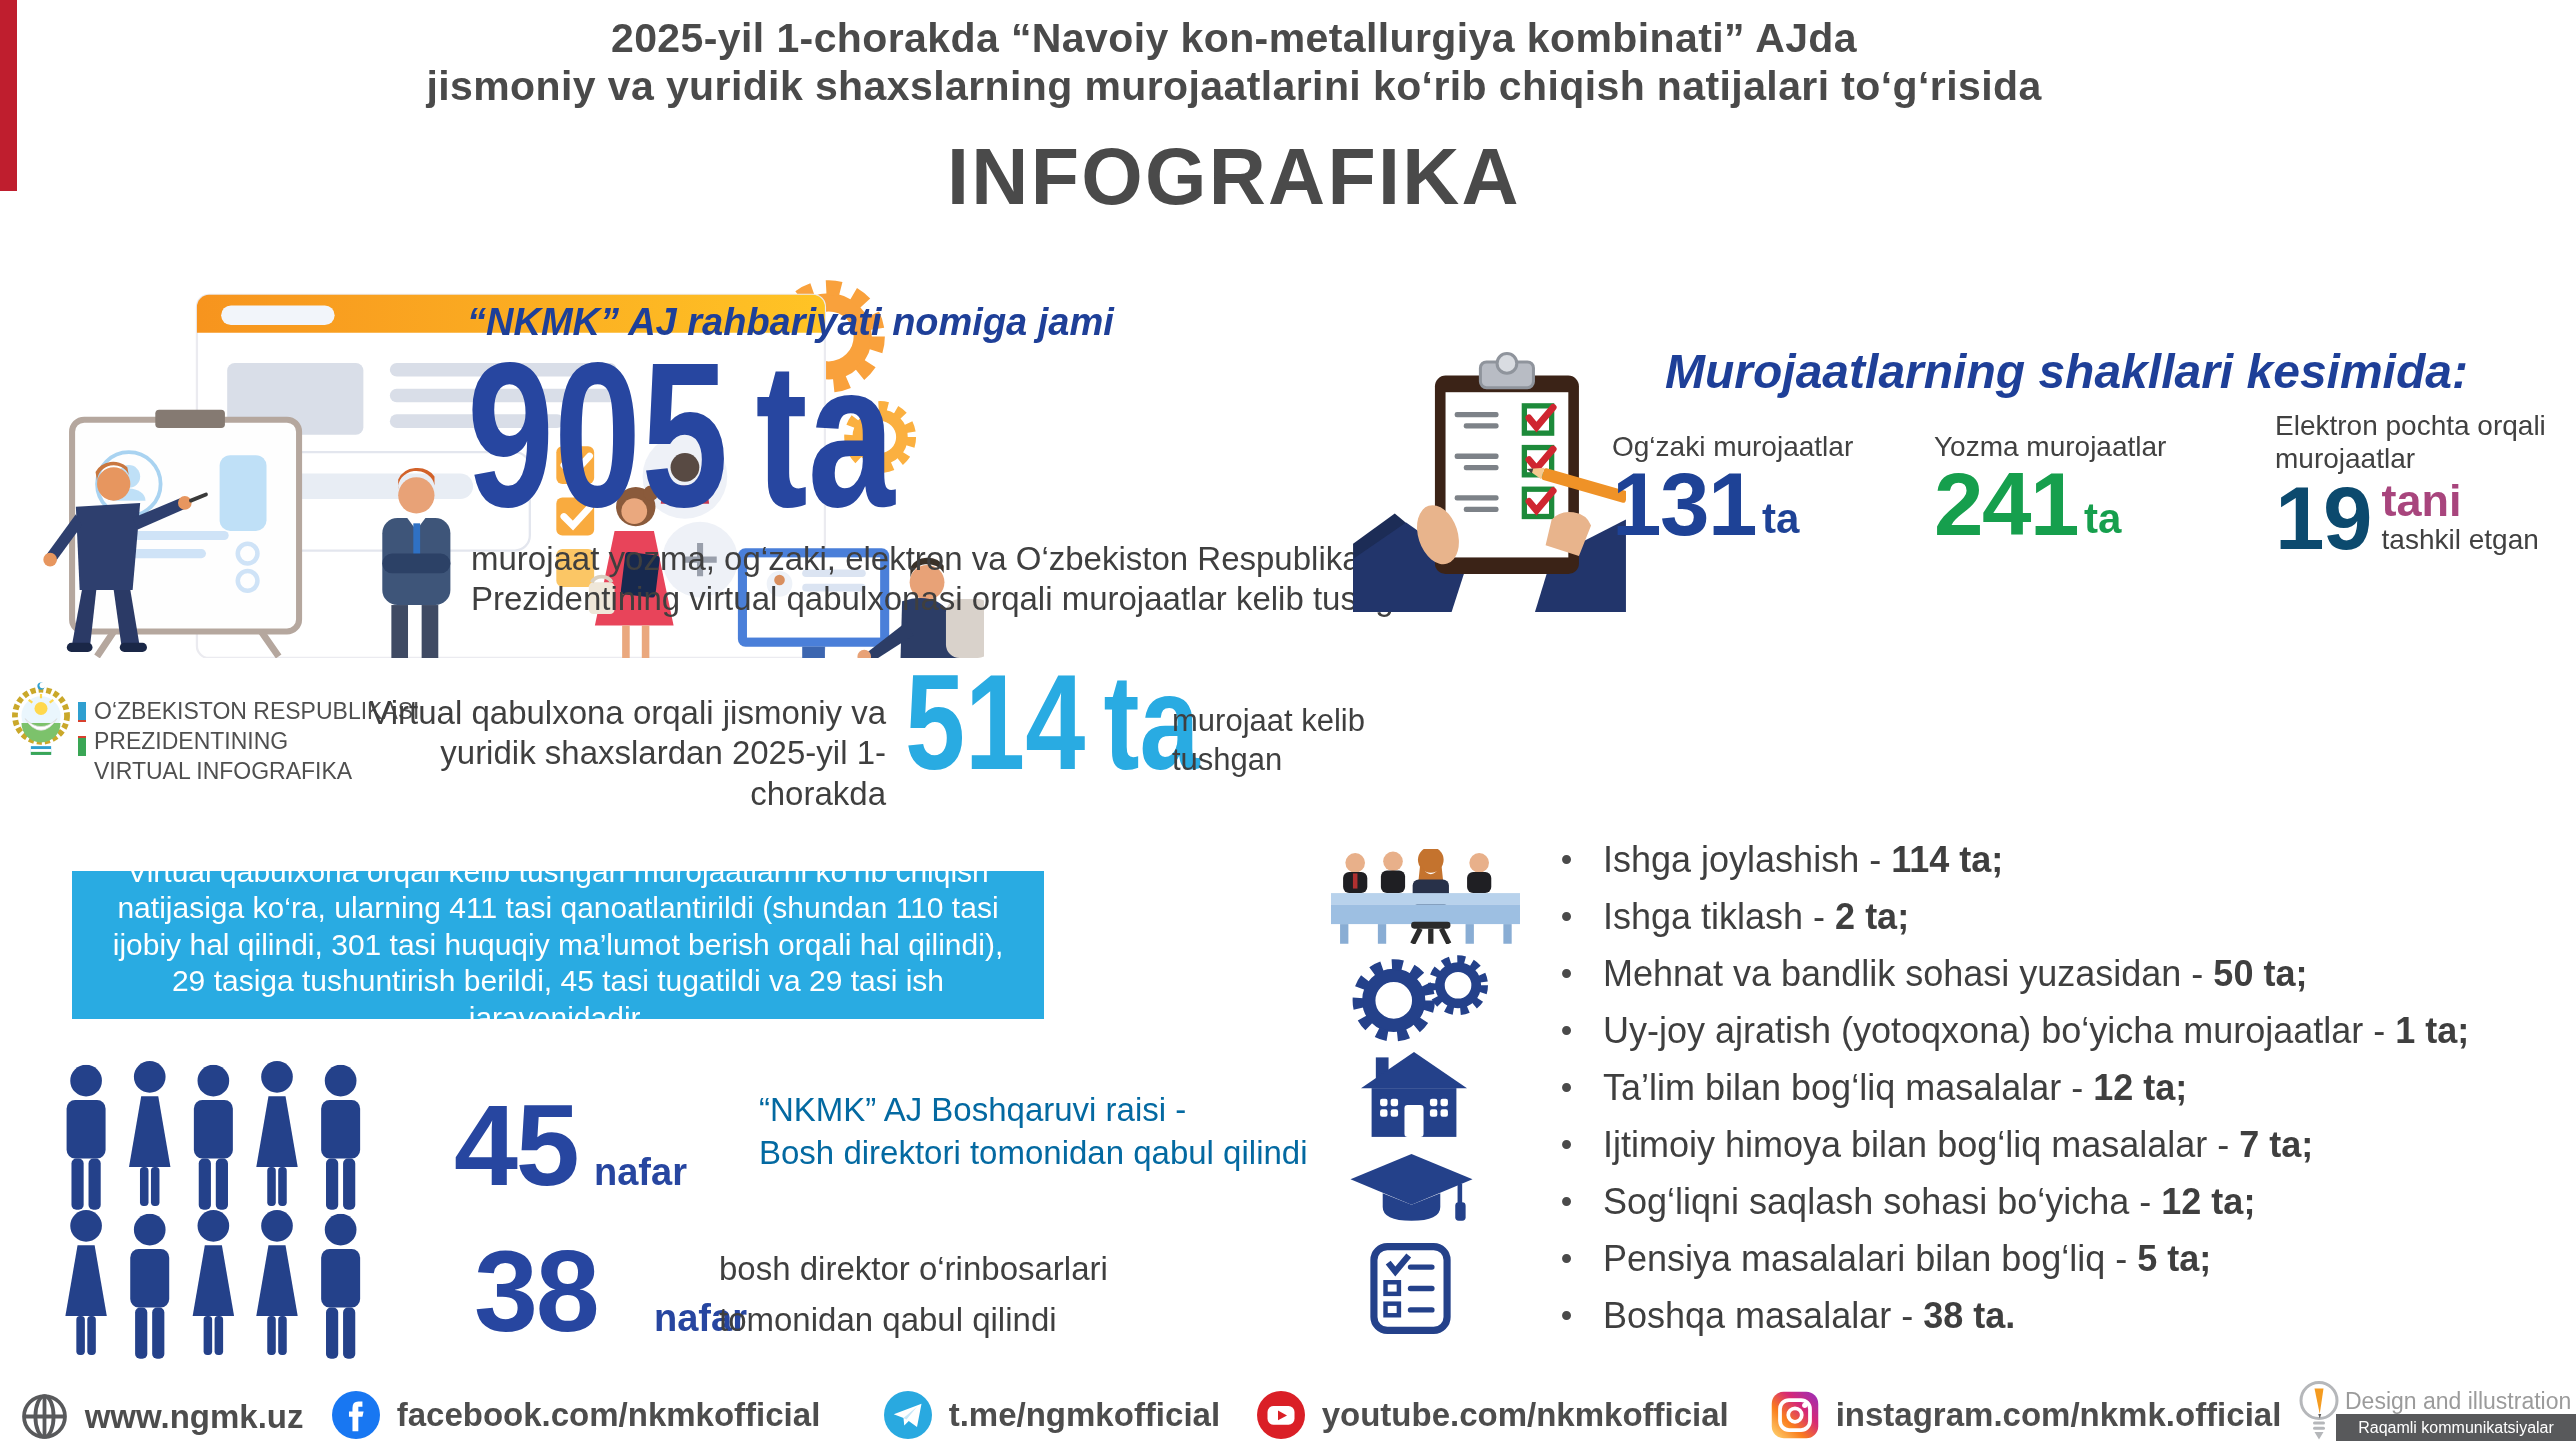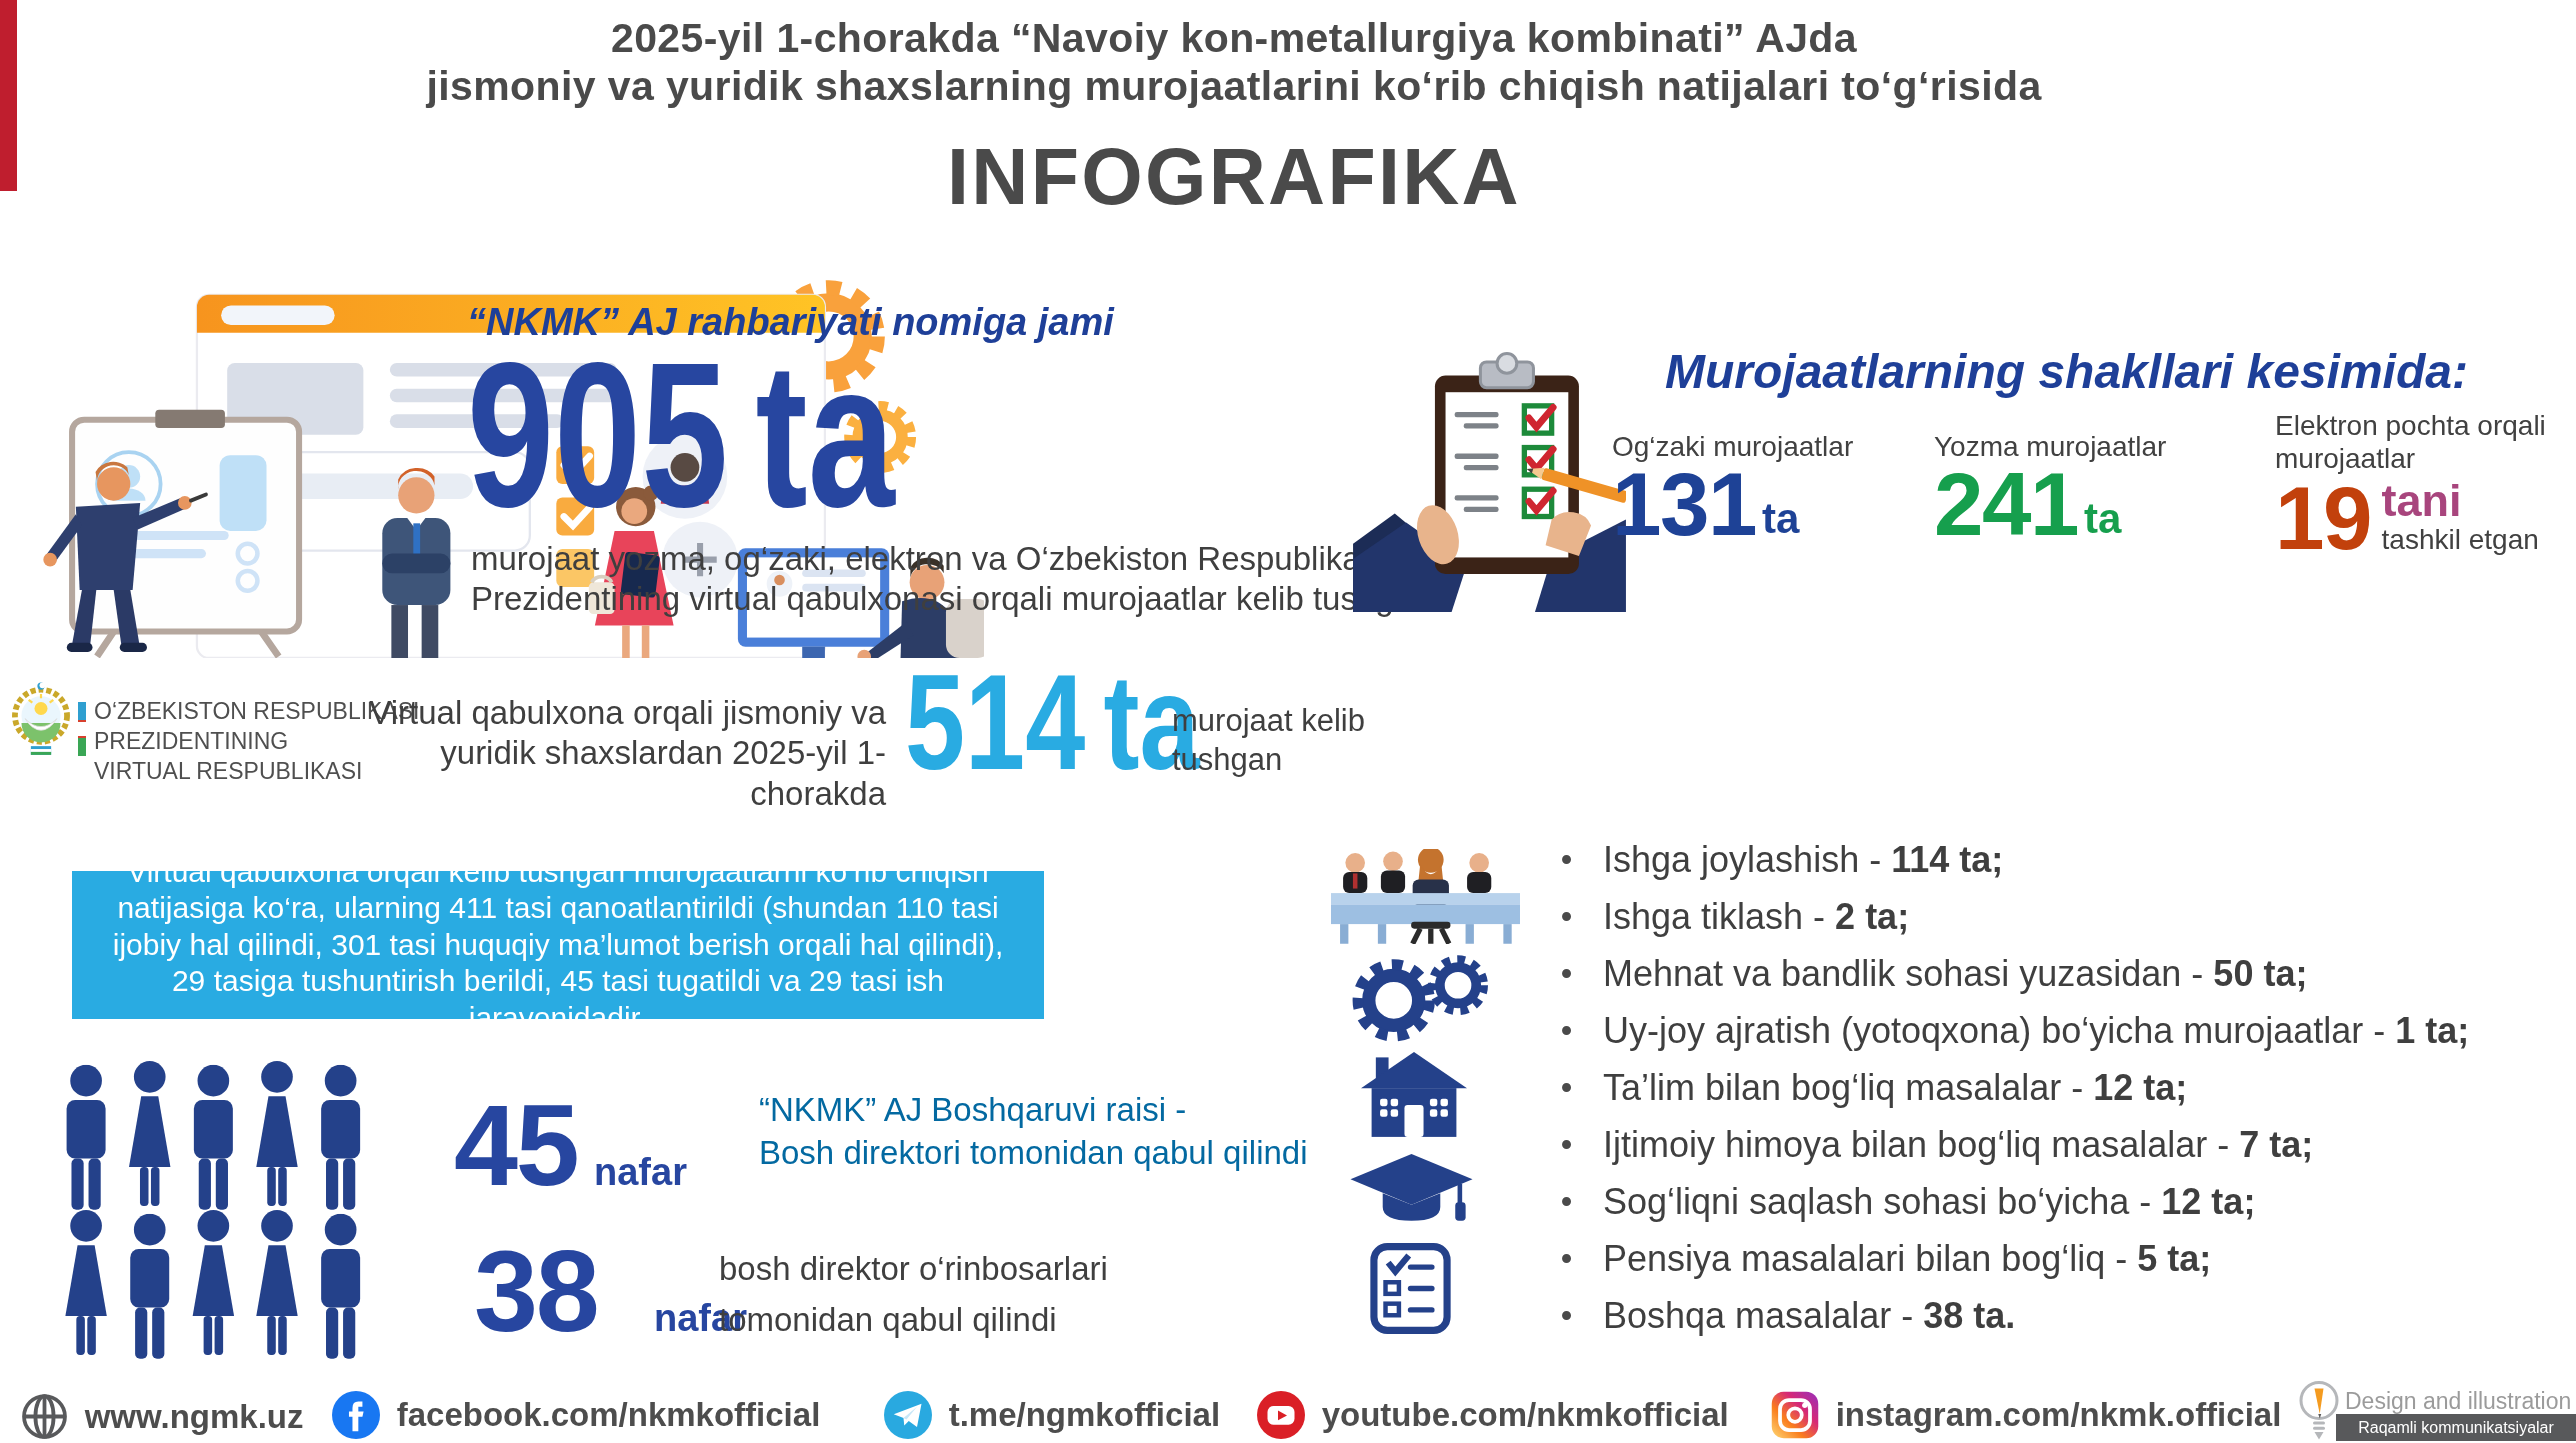--- a/index.html
+++ b/index.html
@@ -27,7 +27,7 @@
   .stat .unit{font-weight:bold;font-size:42px;line-height:47px;margin-left:6px;}
   #stat-1{left:1612px;top:430px;} #stat-1 .num,#stat-1 .unit{color:#1e4296;}
   #stat-2{left:1934px;top:430px;} #stat-2 .num,#stat-2 .unit{color:#169f4d;}
-  #stat-3{left:2275px;top:409px;width:303px;} #stat-3 .num{color:#c2410c;}
+  #stat-3{left:2275px;top:409px;width:303px;} #stat-3 .num{color:#0c4a6e;}
   #stat-3 .vcol{margin-left:10.6px;display:flex;flex-direction:column;justify-content:flex-end;}
   #stat-3 .unit2{font-weight:bold;font-size:45px;line-height:45px;color:#a8457d;}
   #stat-3 .note{font-size:28px;color:#414141;line-height:33px;}

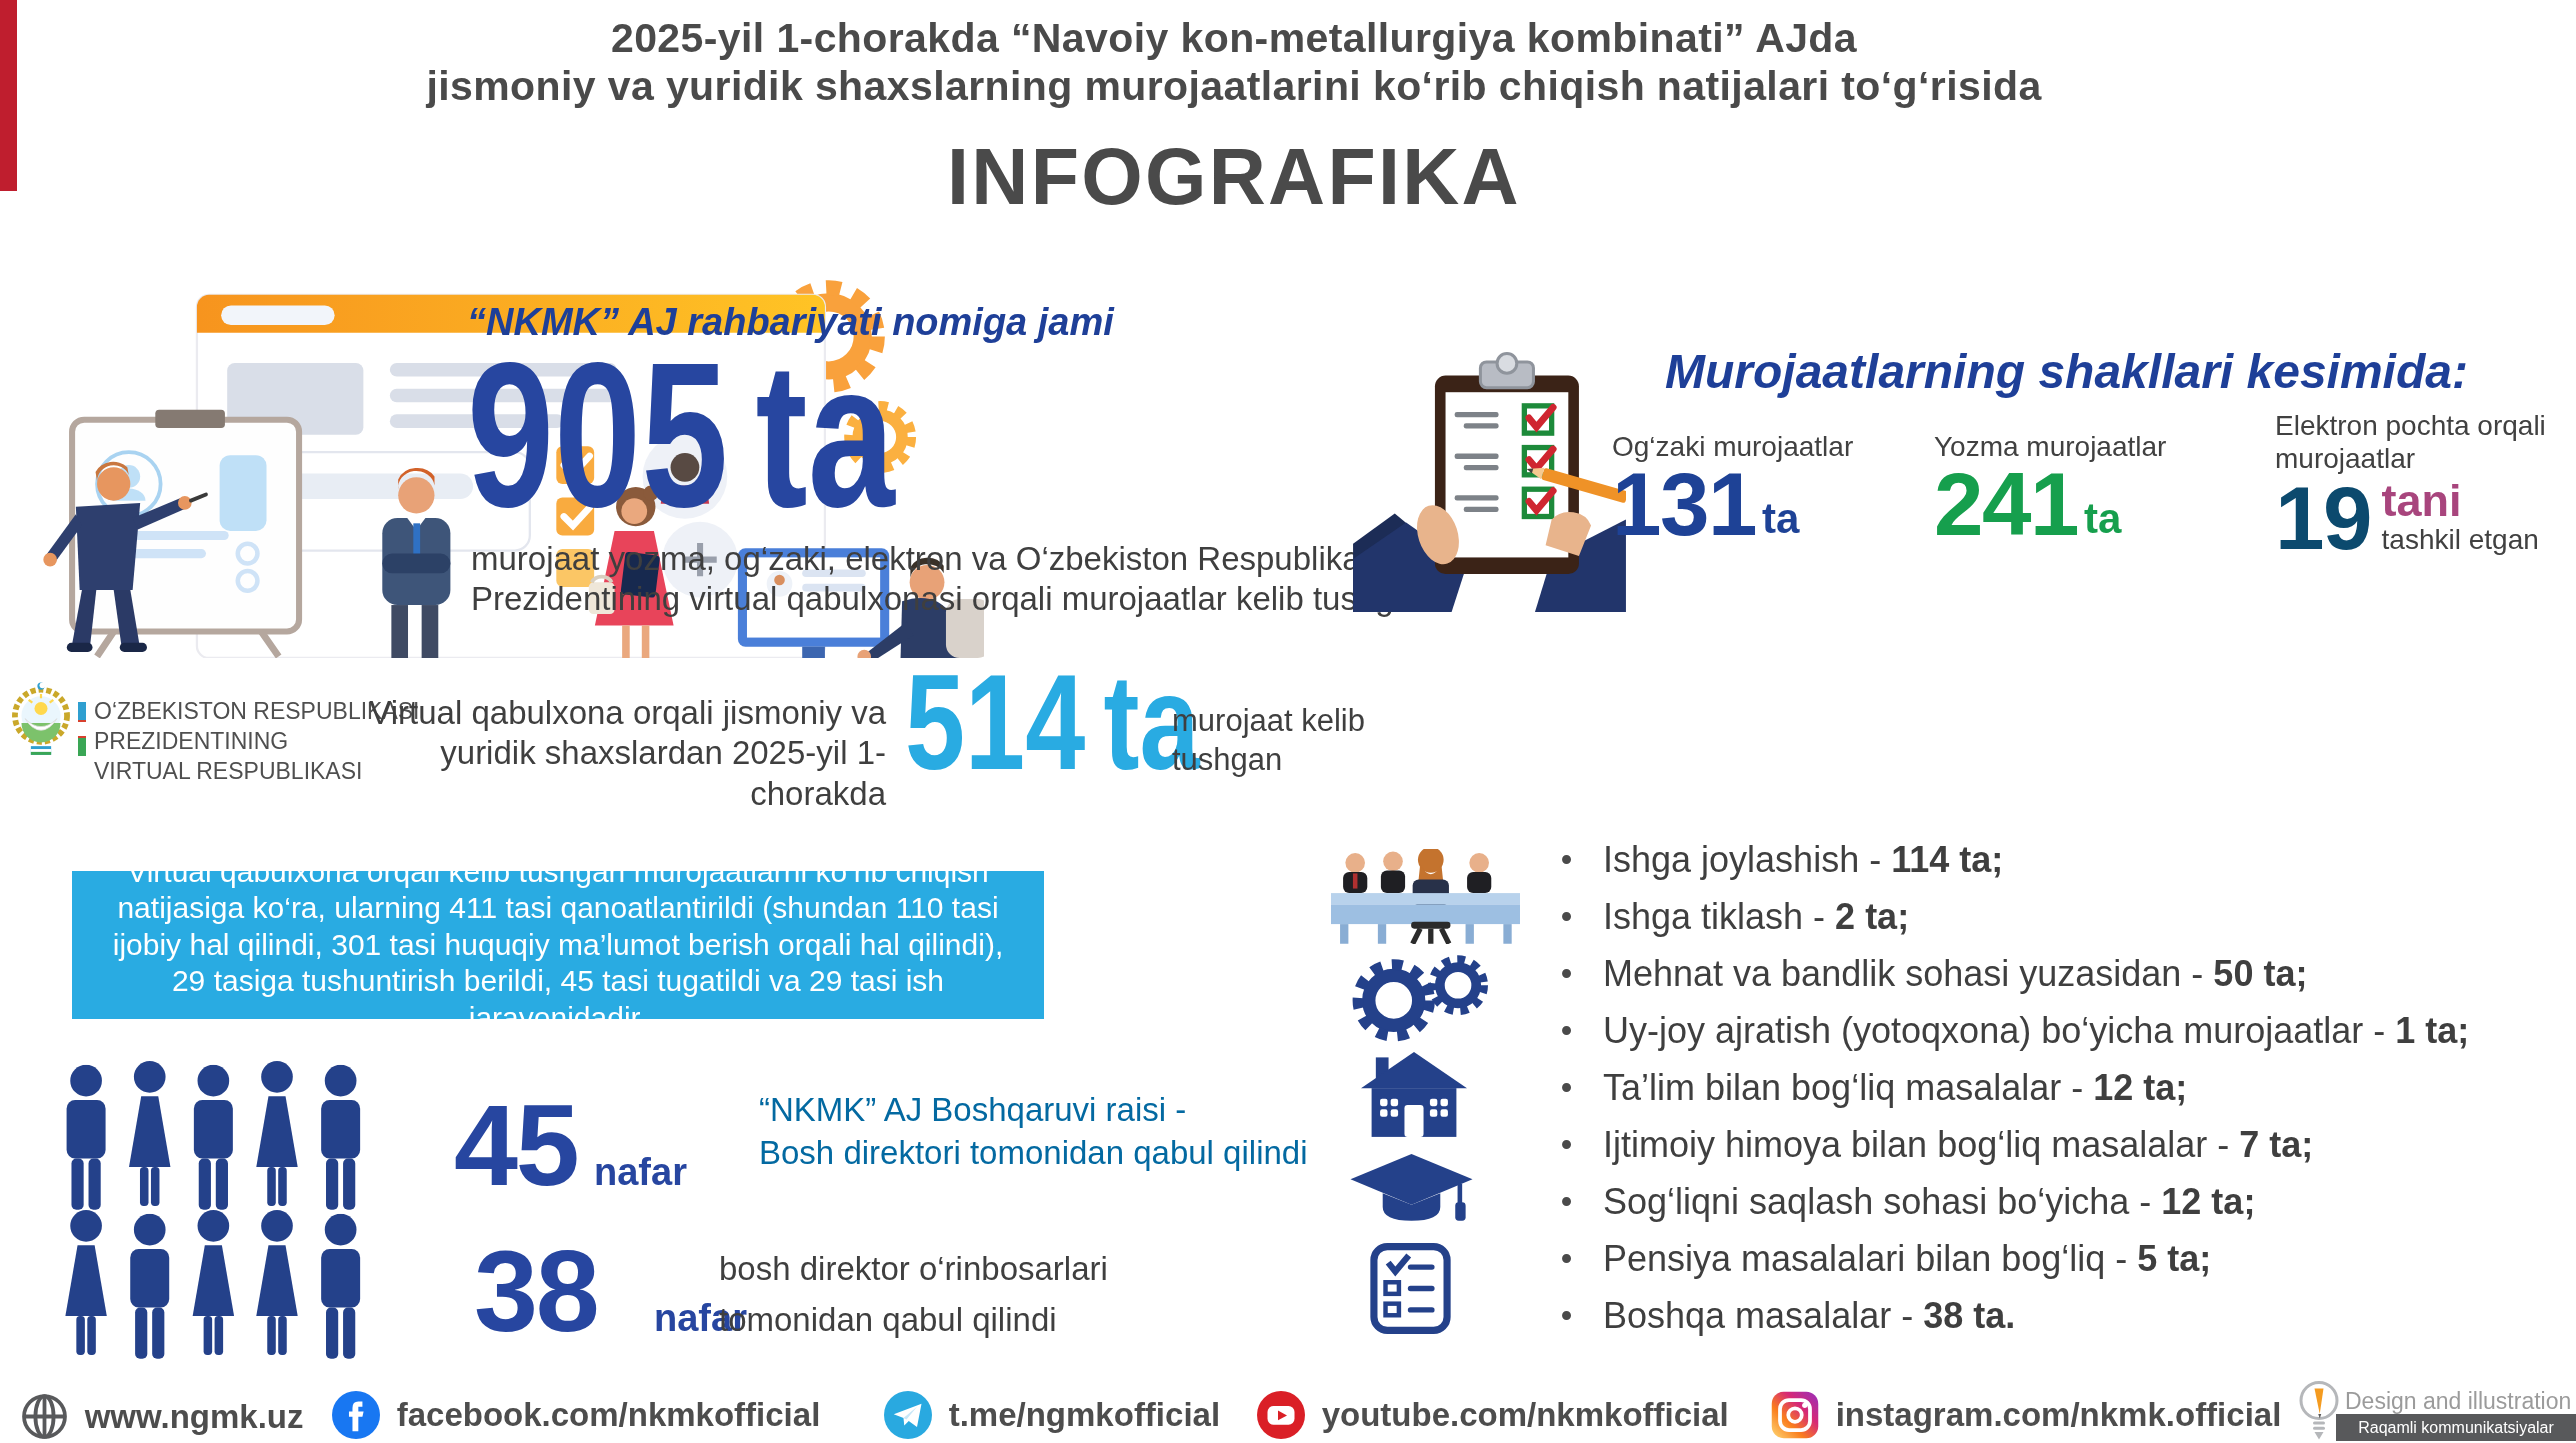--- a/index.html
+++ b/index.html
@@ -284,7 +284,7 @@
   <div id="org-text" class="abs">
     <div>O‘ZBEKISTON RESPUBLIKASI</div>
     <div>PREZIDENTINING</div>
-    <div>VIRTUAL RESPUBLIKASI</div>
+    <div>VIRTUAL INFOGRAFIKA</div>
   </div>
   <div id="virtual-text" class="abs">
     <div>Virtual qabulxona orqali jismoniy va</div>

